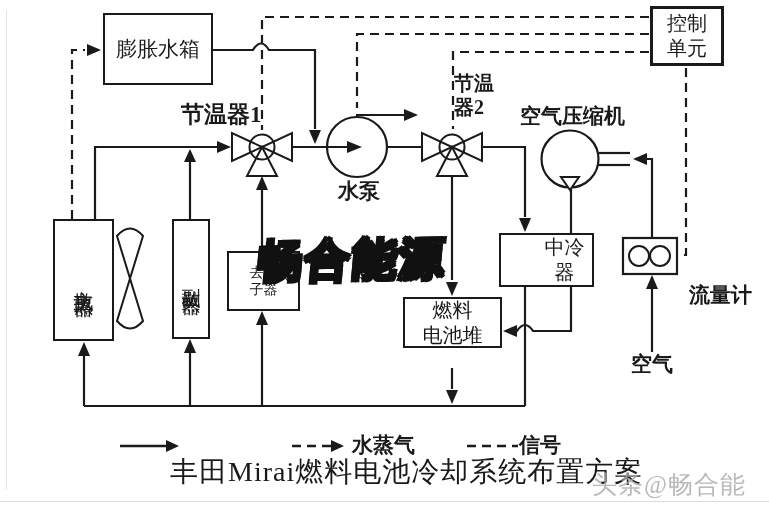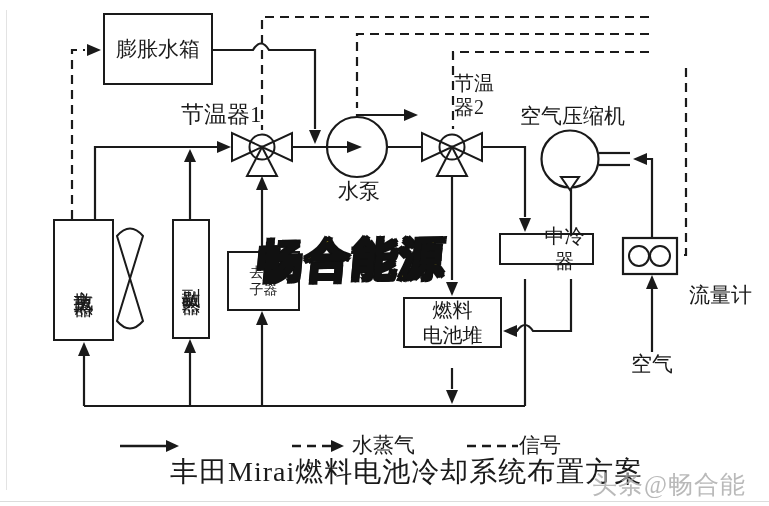--- a/index.html
+++ b/index.html
@@ -145,6 +145,8 @@
 
   <div class="box" style="left:103px;top:13px;width:110px;height:72px;font-size:21px;">膨胀水箱</div>
 
+  <div class="box thick" style="left:650px;top:6px;width:74px;height:60px;font-size:20px;">控制
+单元</div>
 
   <div class="box vtext" style="left:53px;top:219px;width:61px;height:122px;font-size:20px;">主散热器</div>
 

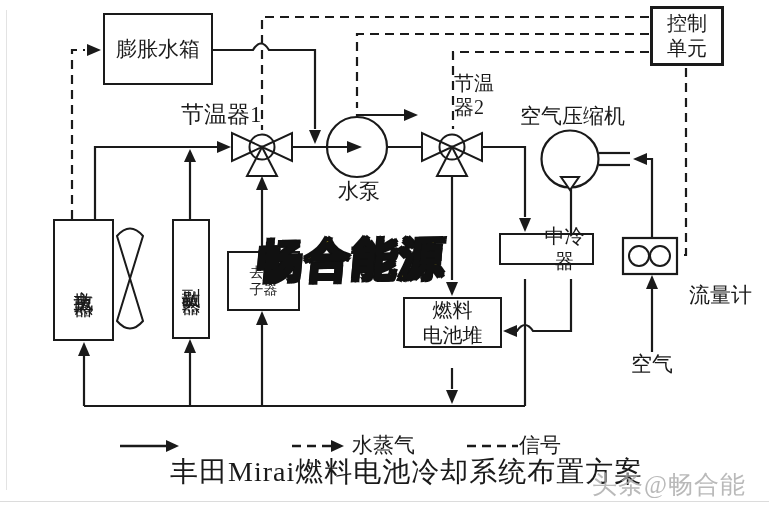--- a/index.html
+++ b/index.html
@@ -17,7 +17,7 @@
   .box.thick{border-width:3px;}
   .vtext{writing-mode:vertical-rl;text-orientation:upright;letter-spacing:3px;}
   .lbl{
-    position:absolute;z-index:3;white-space:pre-line;line-height:1.2;
+    position:absolute;z-index:3;white-space:pre-line;line-height:1.2;font-weight:bold;
   }
   .title{
     position:absolute;z-index:4;font-size:28px;letter-spacing:1px;font-weight:500;

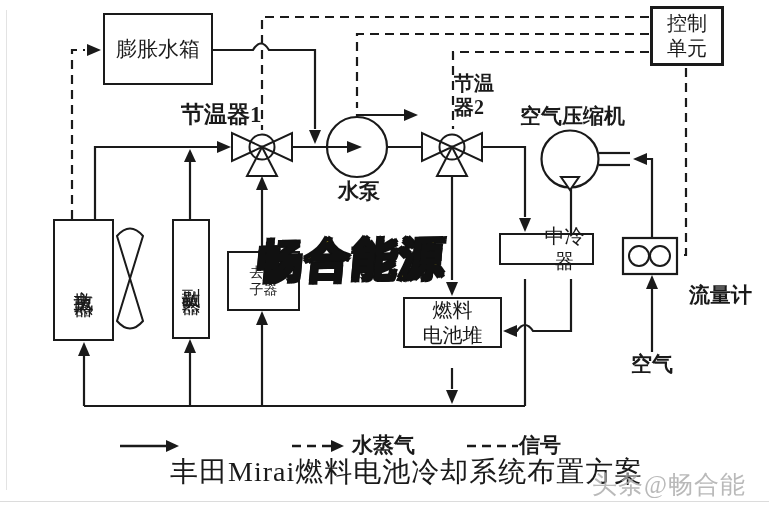--- a/index.html
+++ b/index.html
@@ -155,7 +155,7 @@
   <div class="box" style="left:227px;top:251px;width:73px;height:60px;font-size:14px;">去离
 子器</div>
 
-  <div class="box" style="left:499px;top:233px;width:95px;height:32px;font-size:20px;padding-left:36px;">中冷器</div>
+  <div class="box" style="left:499px;top:233px;width:95px;height:54px;font-size:20px;padding-left:36px;">中冷器</div>
 
   <div class="box" style="left:403px;top:297px;width:99px;height:51px;font-size:20px;">燃料
 电池堆</div>

